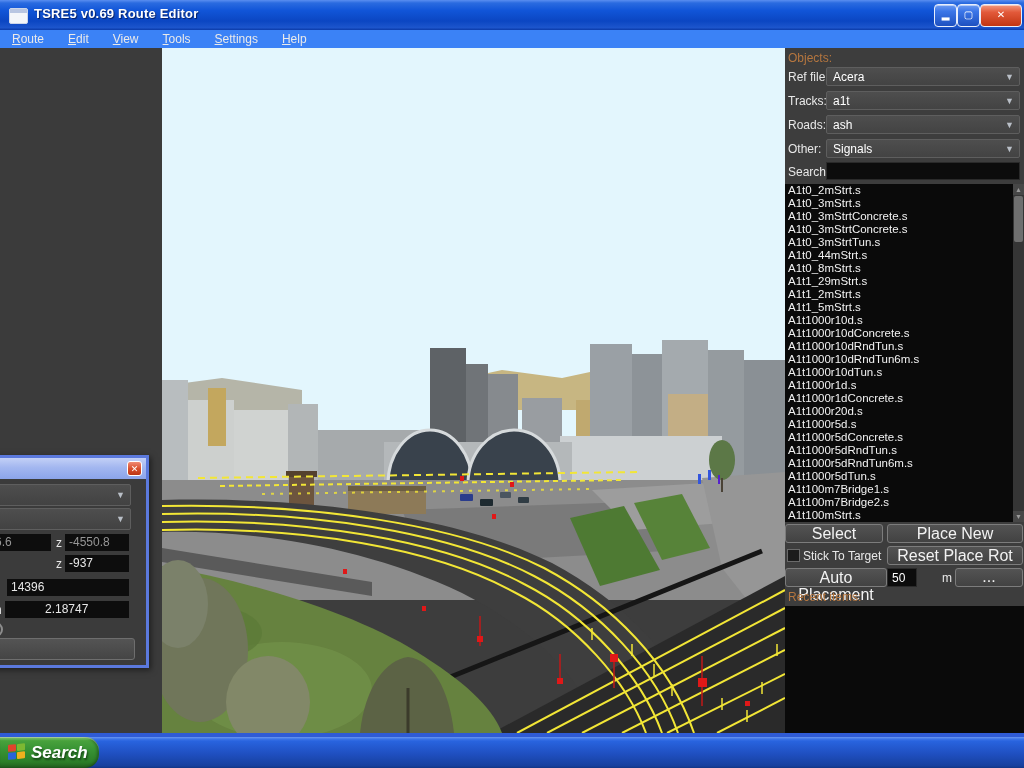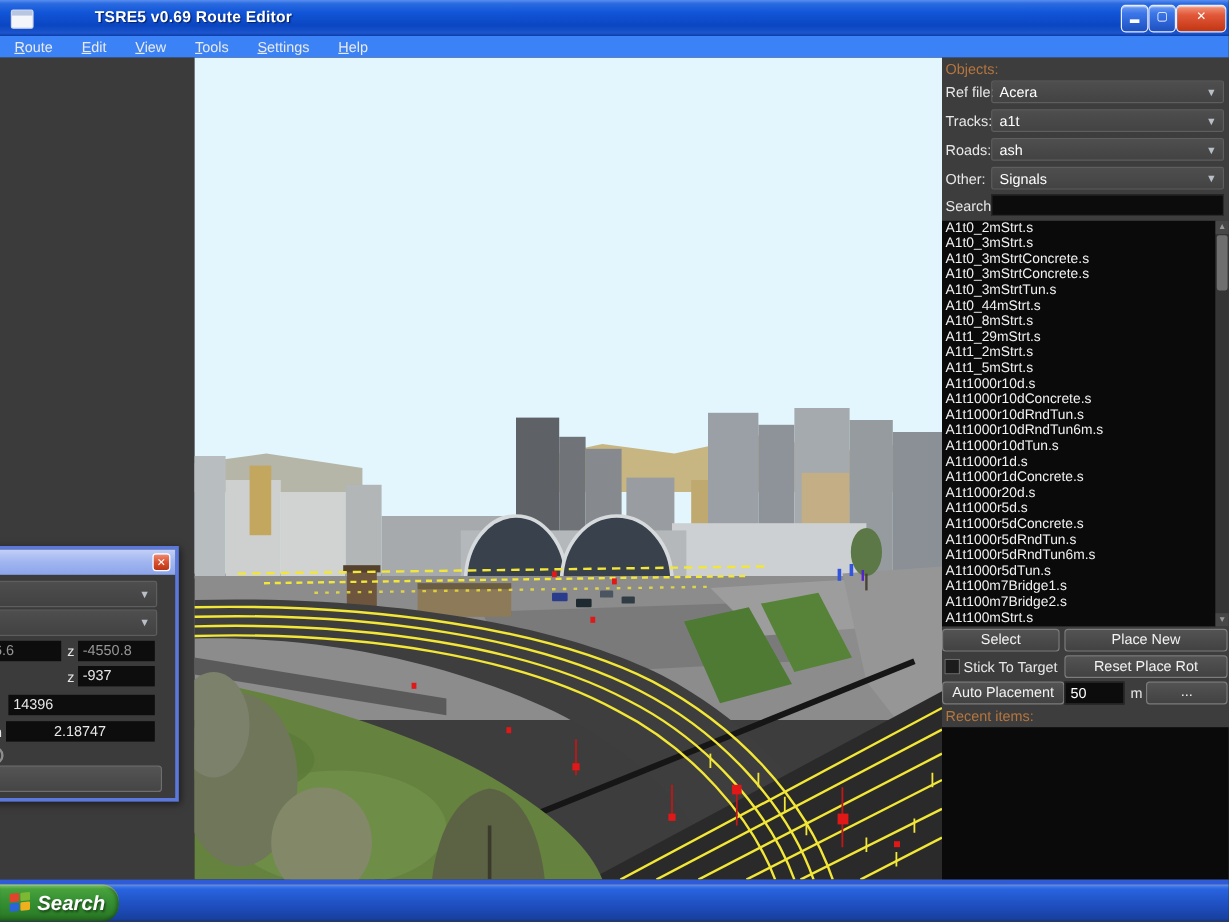--- a/index.html
+++ b/index.html
@@ -20,7 +20,7 @@
   .app-icon::before { content:""; position:absolute; left:0; top:0; right:0; height:4px; background:#b9c6e2; }
   .title-text {
     position:absolute; left:34px; top:6px; color:#fff; font-size:13px; font-weight:bold;
-    text-shadow:1px 1px 1px rgba(0,0,30,.6); letter-spacing:.2px;margin-left:45px;
+    text-shadow:1px 1px 1px rgba(0,0,30,.6); letter-spacing:.2px;
   }
   .winbtn {
     position:absolute; top:4px; width:21px; height:21px; border:1px solid #e8eefc; border-radius:4px;

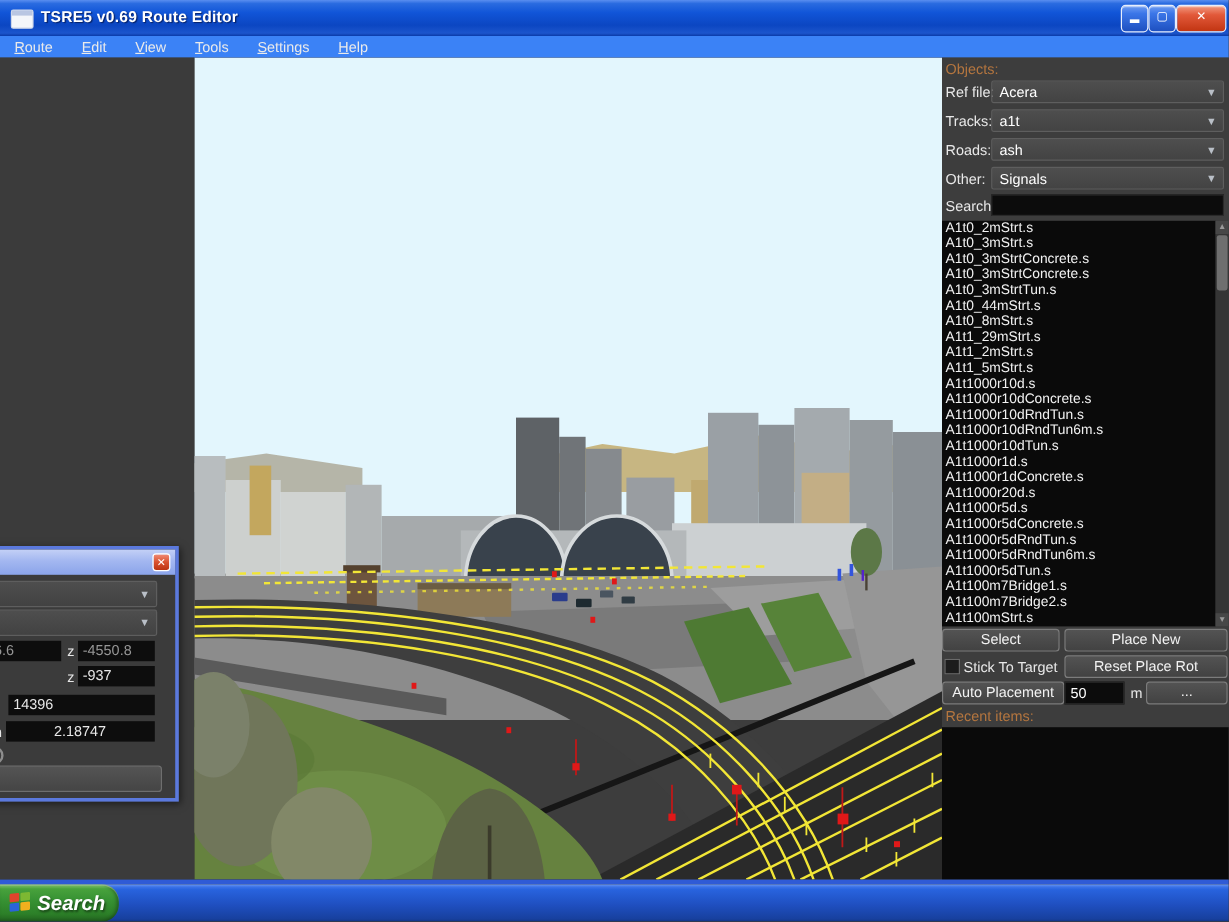--- a/index.html
+++ b/index.html
@@ -63,7 +63,7 @@
   .sb-thumb { position:absolute; left:1px; top:12px; width:9px; height:46px; background:#6f6f6f; border-radius:2px; }
   .pbtn {
     position:absolute; background:linear-gradient(#535353,#424242); border:1px solid #7c7c7c; border-radius:3px;
-    color:#f2f2f2; font-size:12px; text-align:center; box-sizing:border-box;
+    color:#f2f2f2; font-size:16px; text-align:center; box-sizing:border-box;
   }
   .numinput {
     position:absolute; background:#0c0c0c; border:1px solid #2a2a2a; color:#fff; font-size:12px;

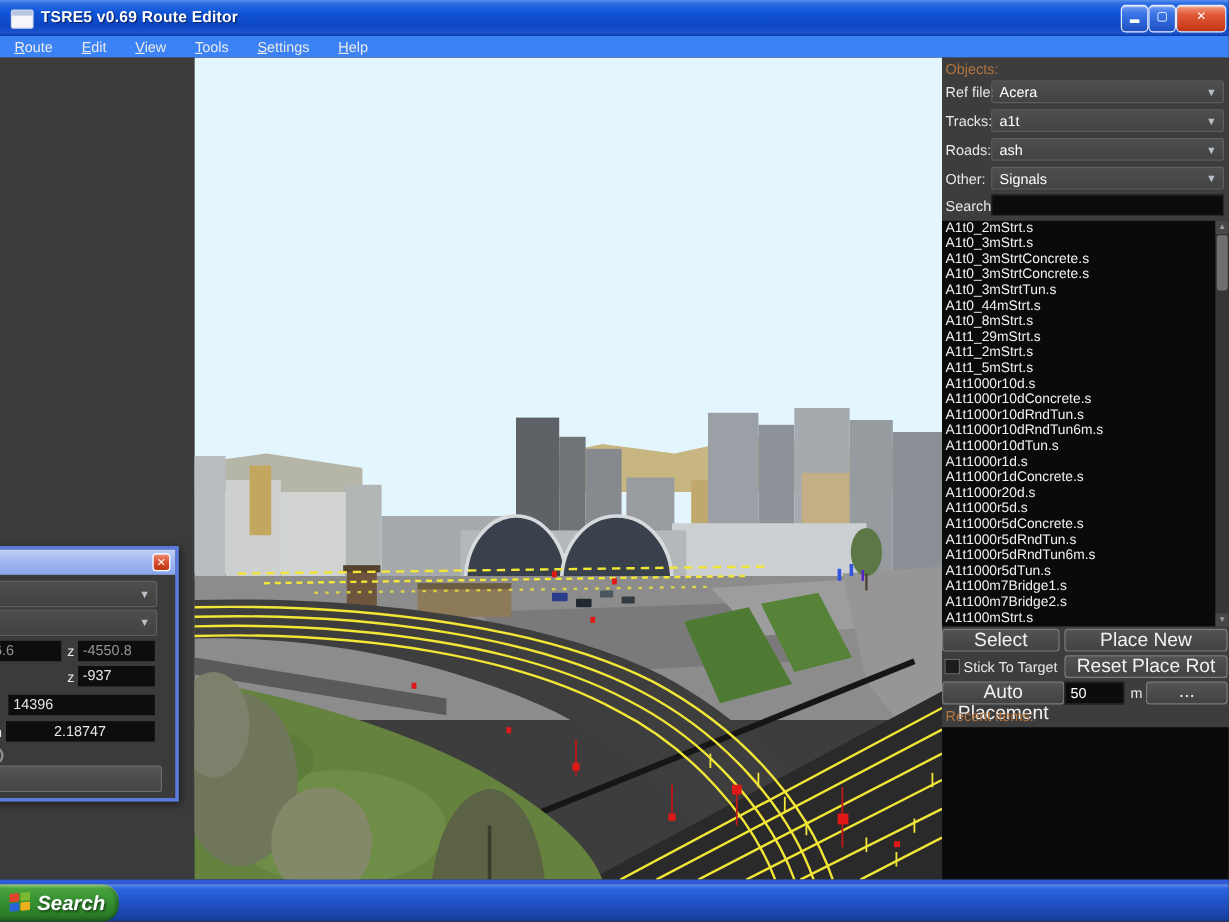--- a/index.html
+++ b/index.html
@@ -328,7 +328,7 @@
   <div class="pbtn" style="left:102px; top:498px; width:136px; height:19px; line-height:17px;">Reset Place Rot</div>
 
   <div class="pbtn" style="left:0; top:520px; width:102px; height:19px; line-height:17px;">Auto Placement</div>
-  <input class="numinput" style="left: 102px; top: 520px; width: 50px; height: 19px;" value="50">
+  <input class="numinput" style="left: 102px; top: 520px; width: 30px; height: 19px;" value="50">
   <span class="plabel" style="left:157px; top:523px;">m</span>
   <div class="pbtn" style="left:170px; top:520px; width:68px; height:19px; line-height:15px;">...</div>
 

